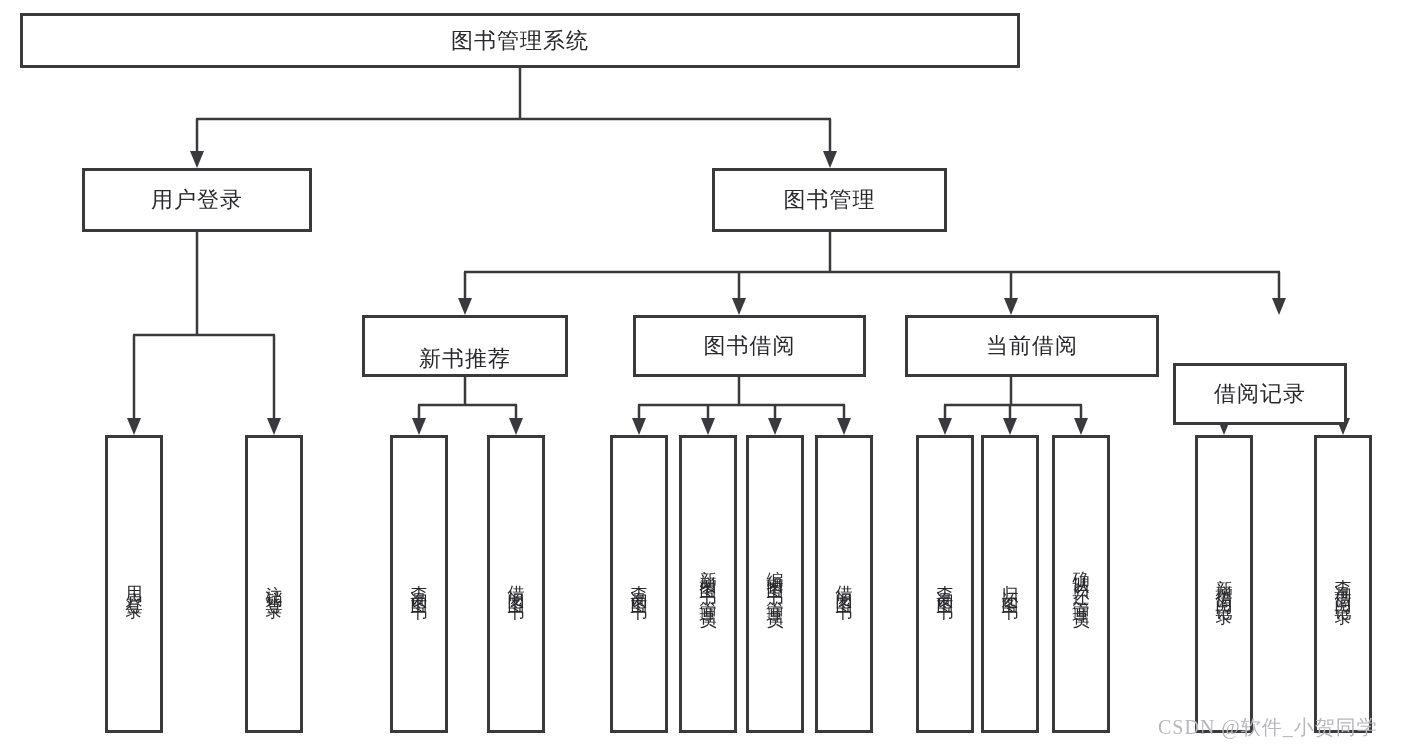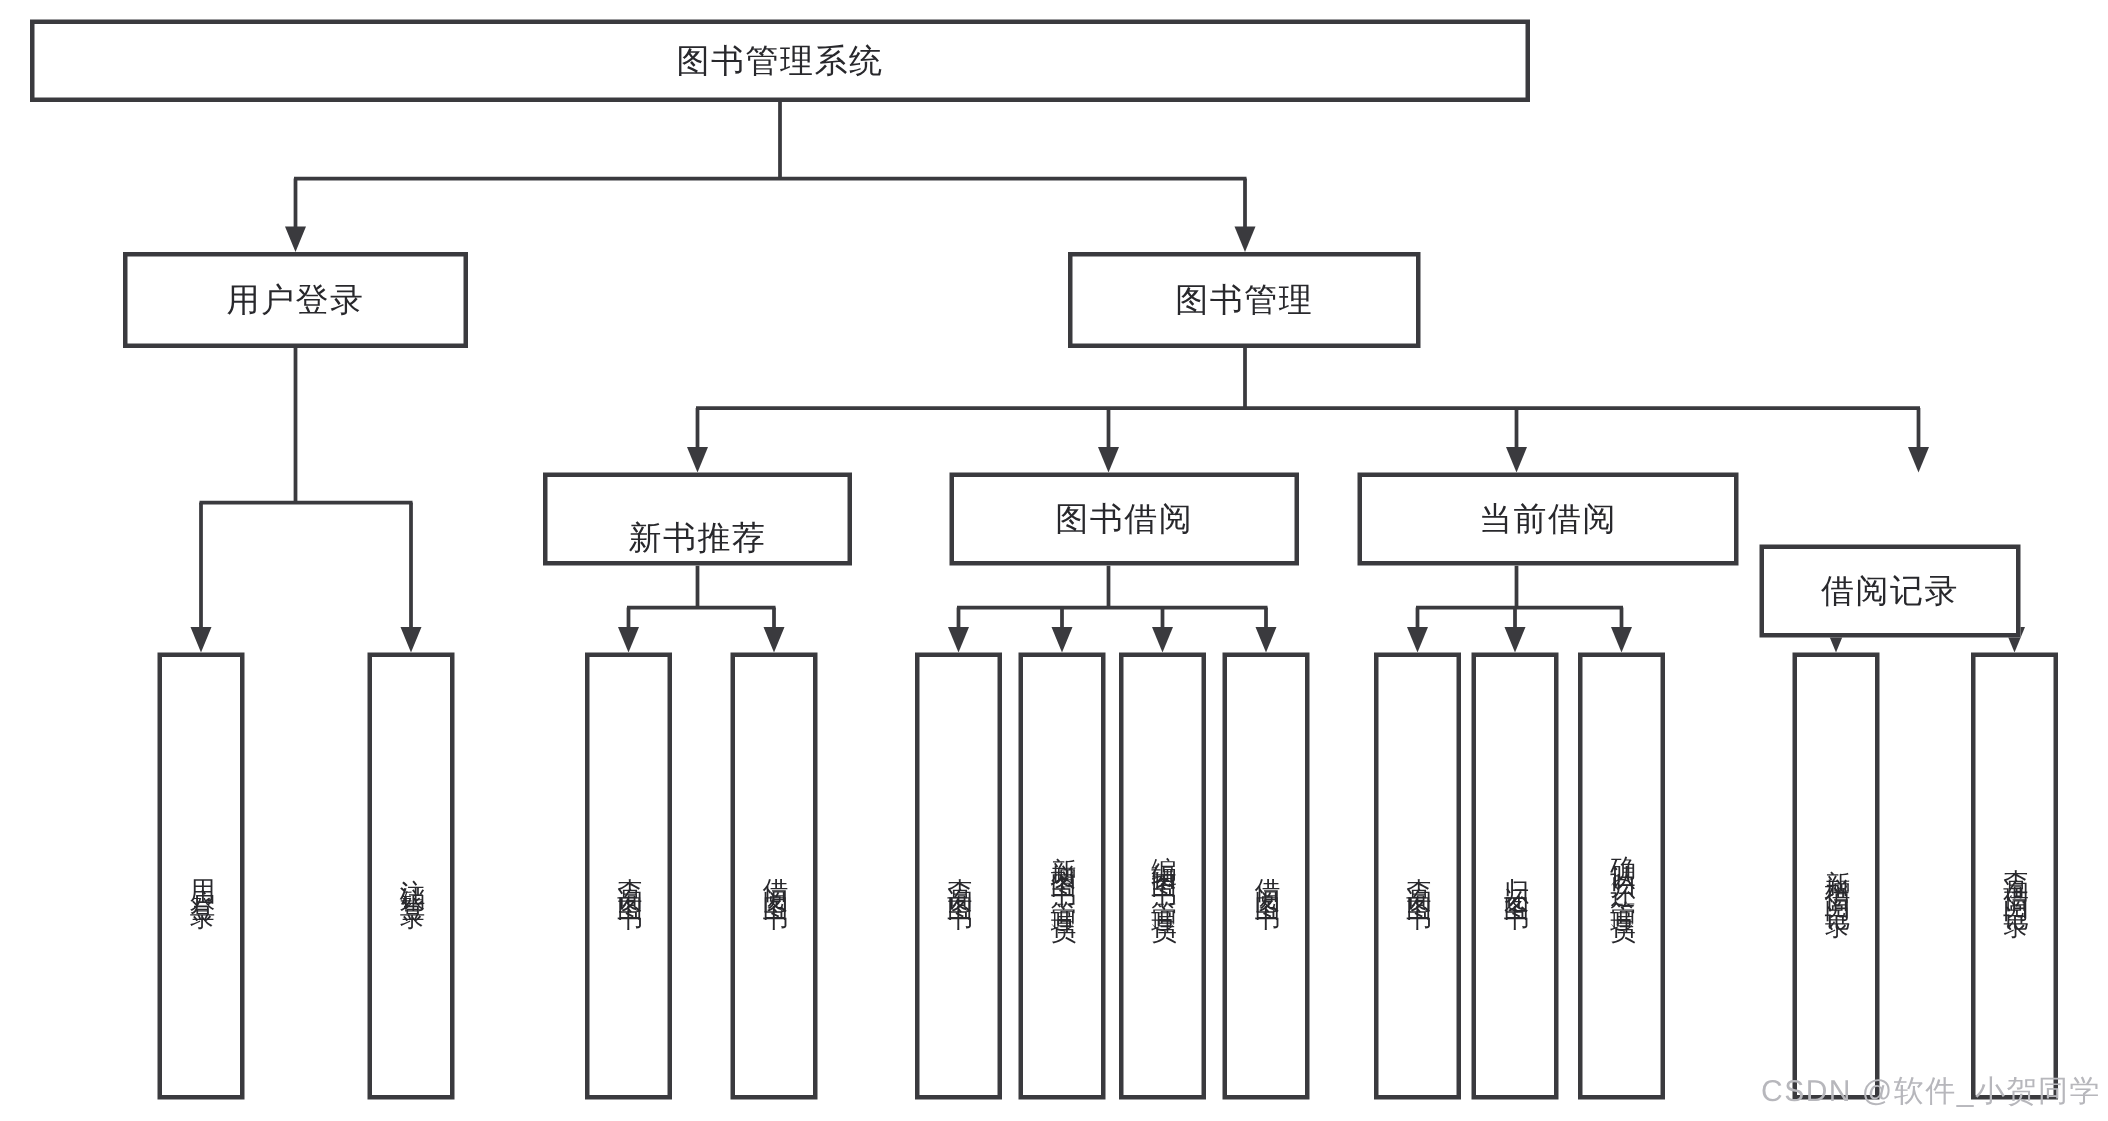--- a/index.html
+++ b/index.html
@@ -27,8 +27,7 @@
     position:absolute;left:1158px;top:714px;z-index:5;
     font-size:20px;letter-spacing:1px;
     color:var(--watermark,#b7b7bc);
-    font-family:Liberation Sans, sans-serif;
-    margin-left:16px;
+    font-family:Liberation Serif, serif;
   }
 </style>
 </head>

